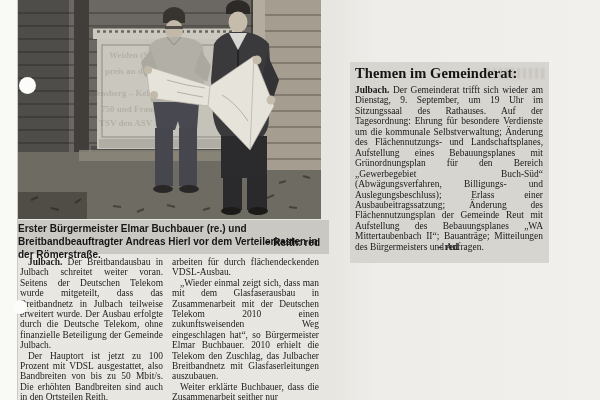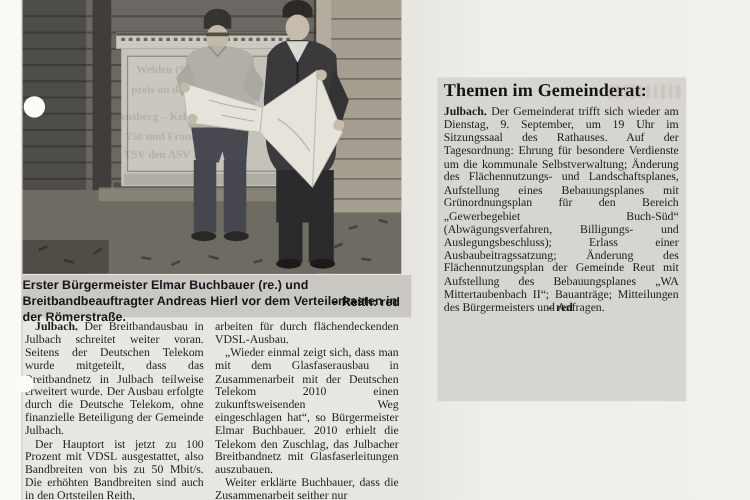--- a/index.html
+++ b/index.html
@@ -35,7 +35,7 @@
   .ap.indent{text-indent:8px;}
   .lead{font-weight:700;}
   
-  .sidebar{position:absolute;left:350px;top:62px;width:199px;height:259px;
+  .sidebar{position:absolute;left:350px;top:62px;width:199px;height:201px;
         background:#d7d5d0;box-sizing:border-box;padding:3px 6px 0 5px;}
   .sb-headline{font-family:"Liberation Serif",serif;font-weight:700;
         font-size:14.5px;line-height:16px;color:#141414;letter-spacing:.1px;}

